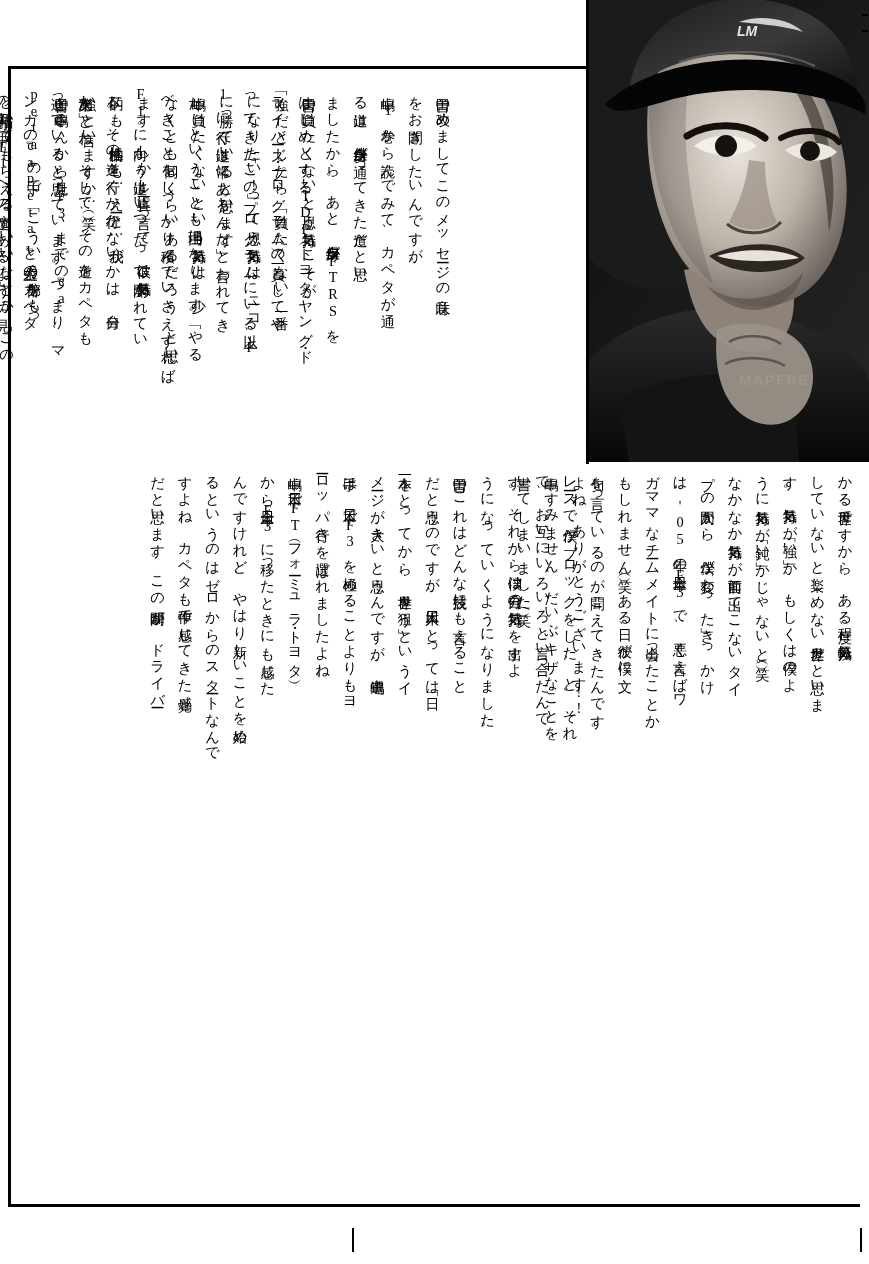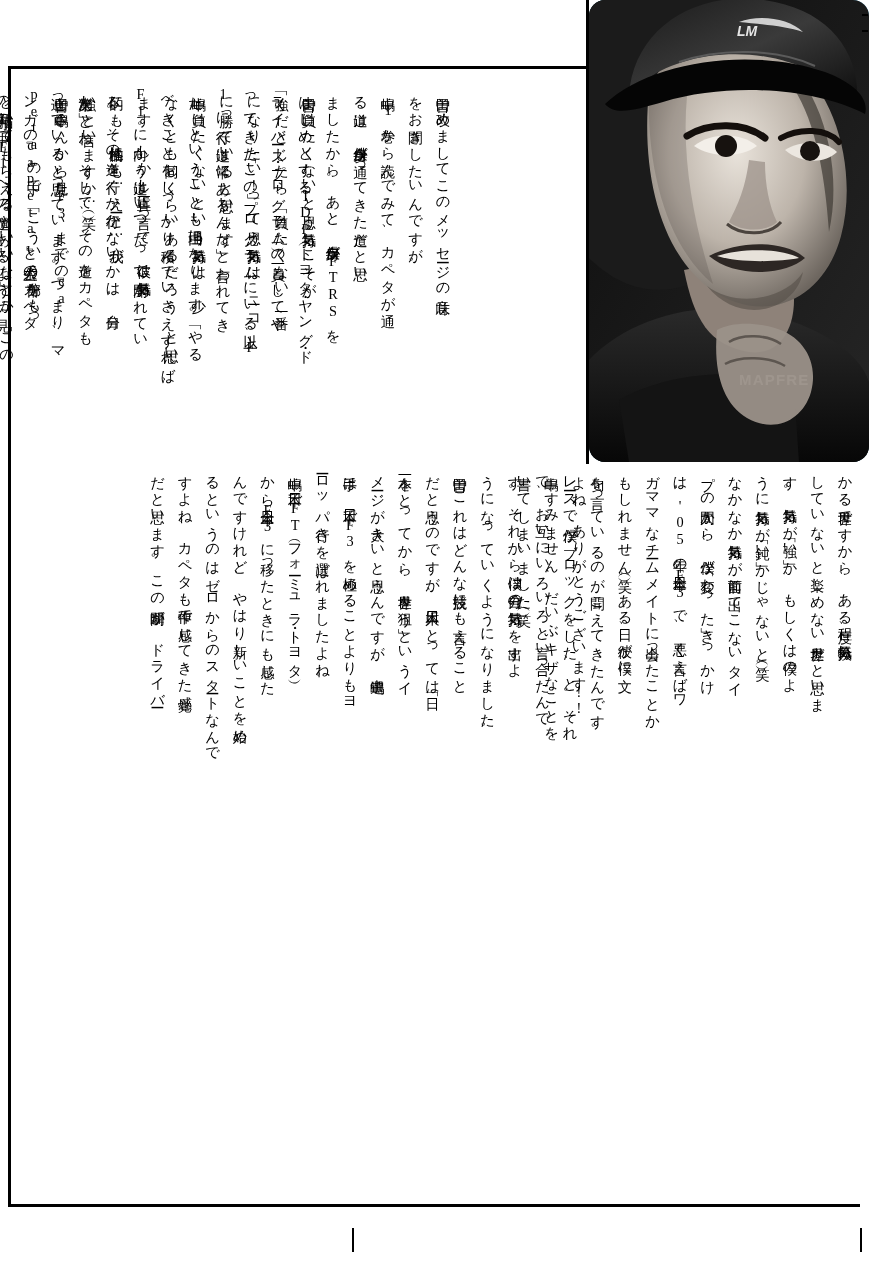--- a/index.html
+++ b/index.html
@@ -57,7 +57,6 @@
     height: 462px;
     overflow: hidden;
     background: #7dd3fc;
-    border-radius: 16px;
   }
   .photo svg { display: block; }
 

